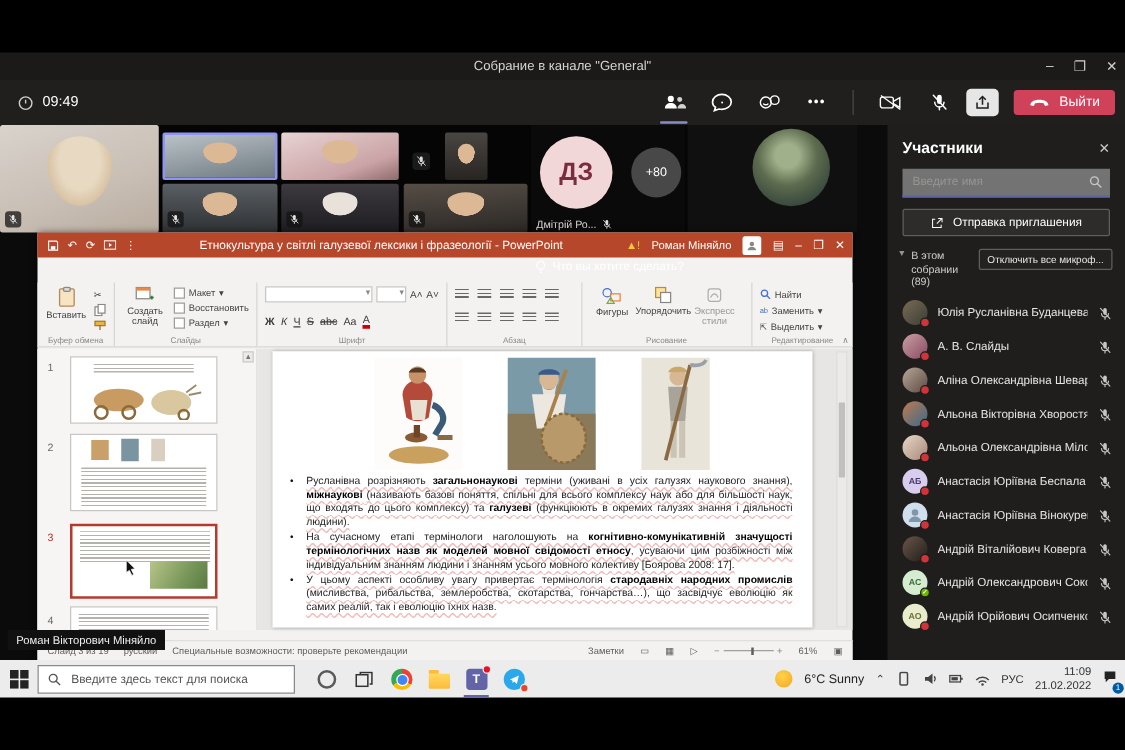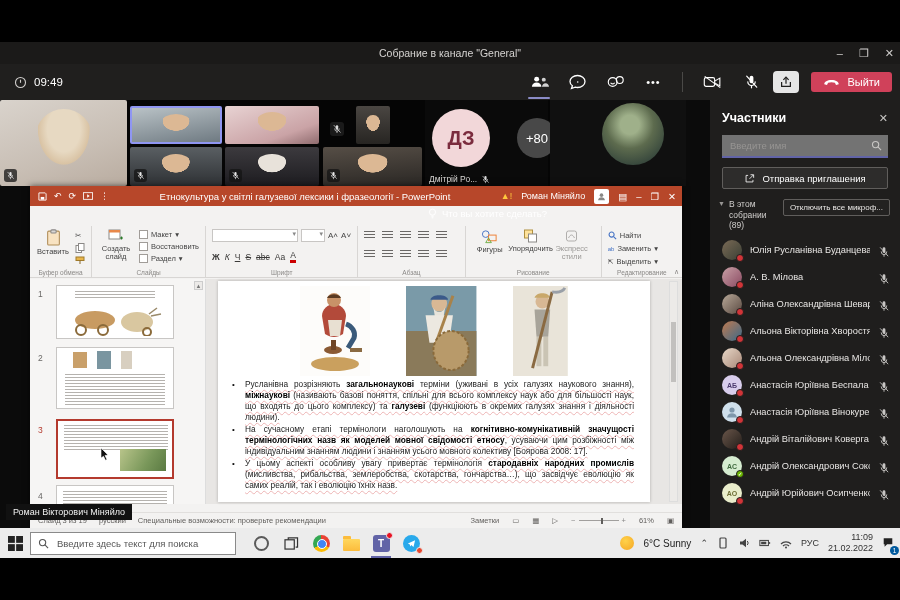--- a/index.html
+++ b/index.html
@@ -48,7 +48,7 @@
   .dz-circle{position:absolute;left:7px;top:9px;width:58px;height:58px;border-radius:50%;background:#f2d7d9;color:#7b2c3e;font-size:20px;font-weight:bold;display:flex;align-items:center;justify-content:center;}
   .dz-label{position:absolute;left:4px;bottom:2px;color:#d8d6d4;font-size:8.5px;display:flex;align-items:center;gap:4px;}
   .dz-label svg{width:9px;height:9px;}
-  .more-circle{position:absolute;left:92px;top:18px;width:40px;height:40px;border-radius:50%;background:#484848;color:#fff;font-size:13px;display:flex;align-items:center;justify-content:center;}
+  .more-circle{position:absolute;left:80px;top:18px;width:40px;height:40px;border-radius:50%;background:#484848;color:#fff;font-size:10px;display:flex;align-items:center;justify-content:center;}
   .presenter-area{position:absolute;left:550px;top:0;width:136px;height:86px;background:#101010;}
   .presenter-avatar{position:absolute;left:52px;top:3px;width:62px;height:62px;border-radius:50%;background:radial-gradient(circle at 45% 35%,#9fb08a 18%,#5d6b4e 45%,#3a4a3e 75%,#26332c);}
 

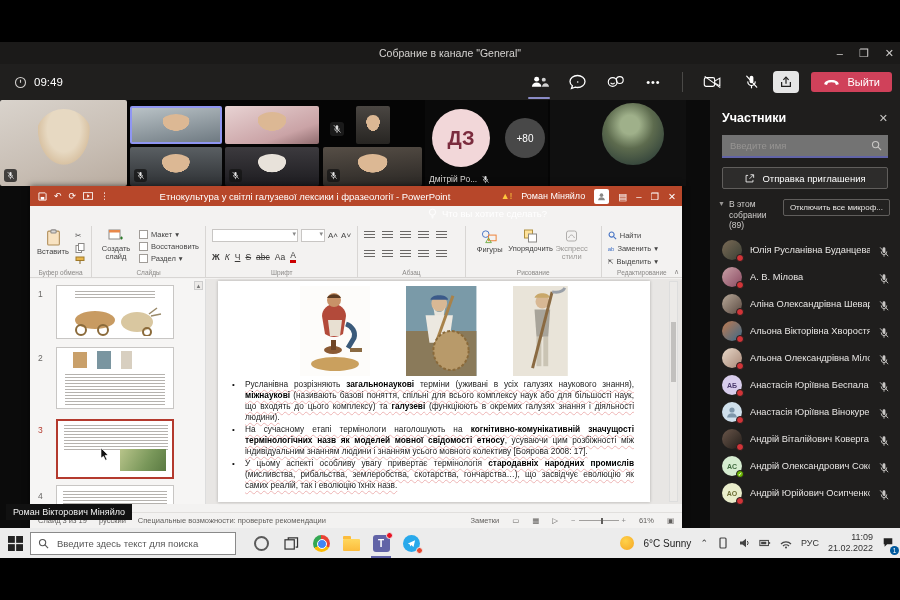--- a/index.html
+++ b/index.html
@@ -683,7 +683,7 @@
           <div class="p-avatar av1">
             <span class="dot busy"></span>
           </div>
-          <div class="p-name">А. В. Мілова</div>
+          <div class="p-name">А. В. Слайды</div>
           <span class="p-mic"><svg viewBox="0 0 16 16" width="100%" height="100%">
               <g fill="none" stroke="currentColor" stroke-width="1.2" stroke-linecap="round">
                 <rect x="6.1" y="1.8" width="3.8" height="7.4" rx="1.9" fill="currentColor" stroke="none"></rect>

